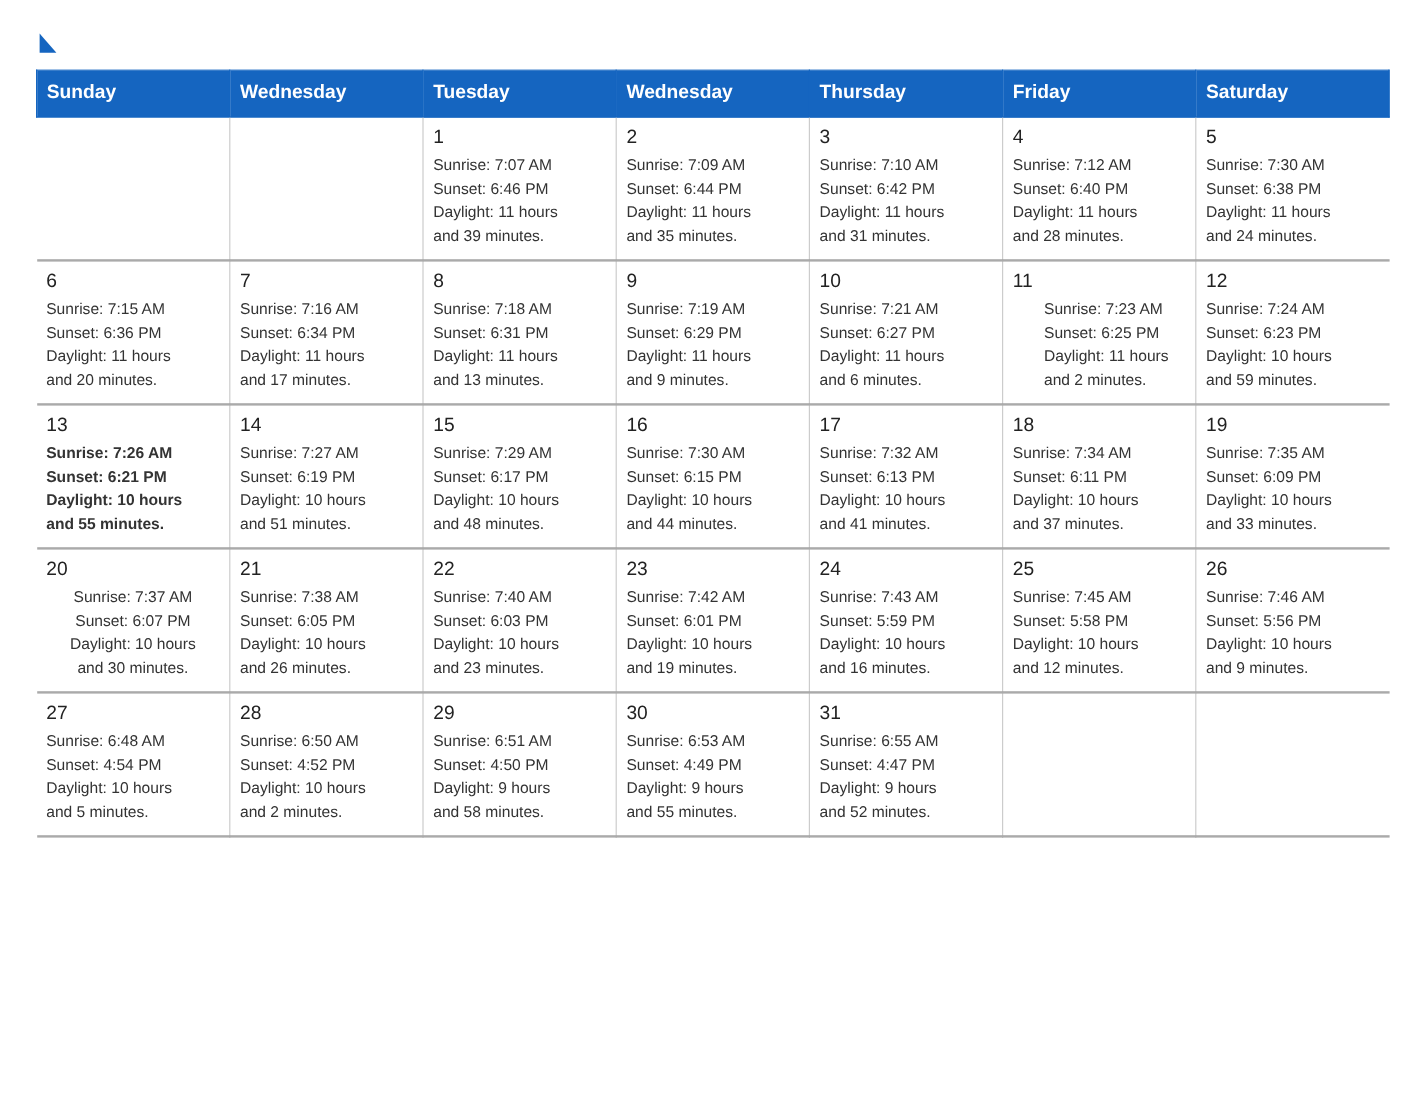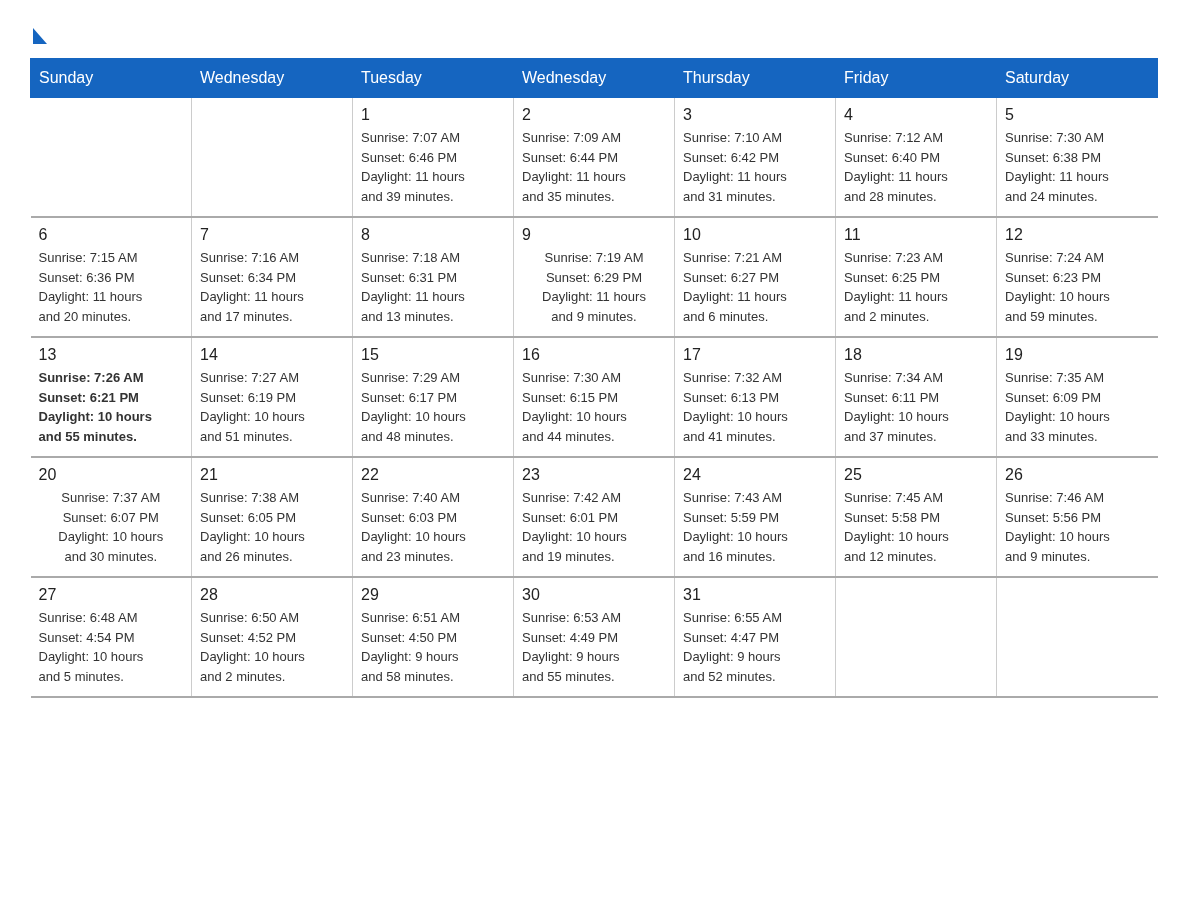--- a/index.html
+++ b/index.html
@@ -79,7 +79,7 @@
       color: #fff;
       padding: 10px 8px;
       font-size: 16px;
-      font-weight: normal;
+      font-weight: bold;
       text-align: left;
       border: 1px solid #1565c0;
     }

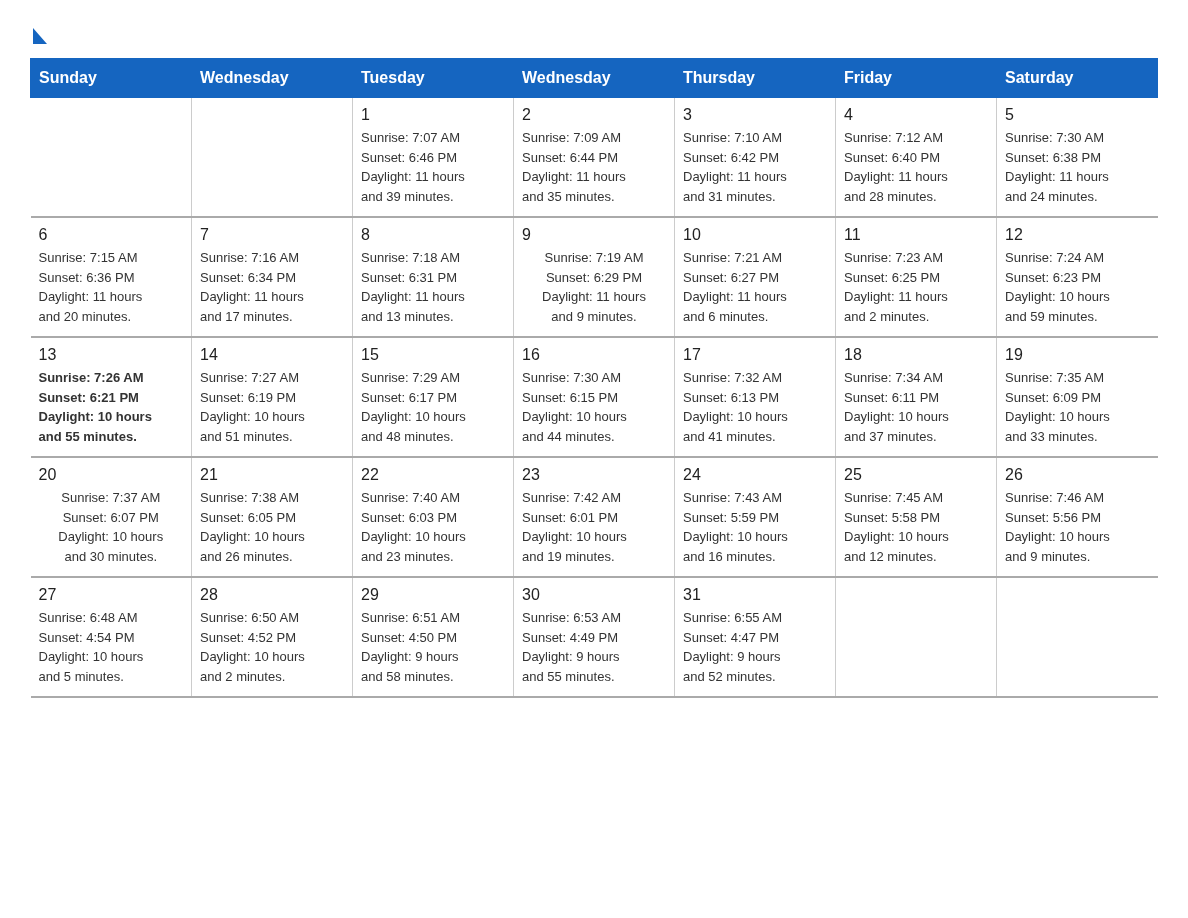--- a/index.html
+++ b/index.html
@@ -211,7 +211,7 @@
         </td>
         <td>
           <span class="day-number">9</span>
-          <div class="day-info" style="white-space: pre-line; text-align: center;">Sunrise: 7:19 AM
+          <div class="day-info" style="white-space: pre-line;">Sunrise: 7:19 AM
 Sunset: 6:29 PM
 Daylight: 11 hours
 and 9 minutes.</div>

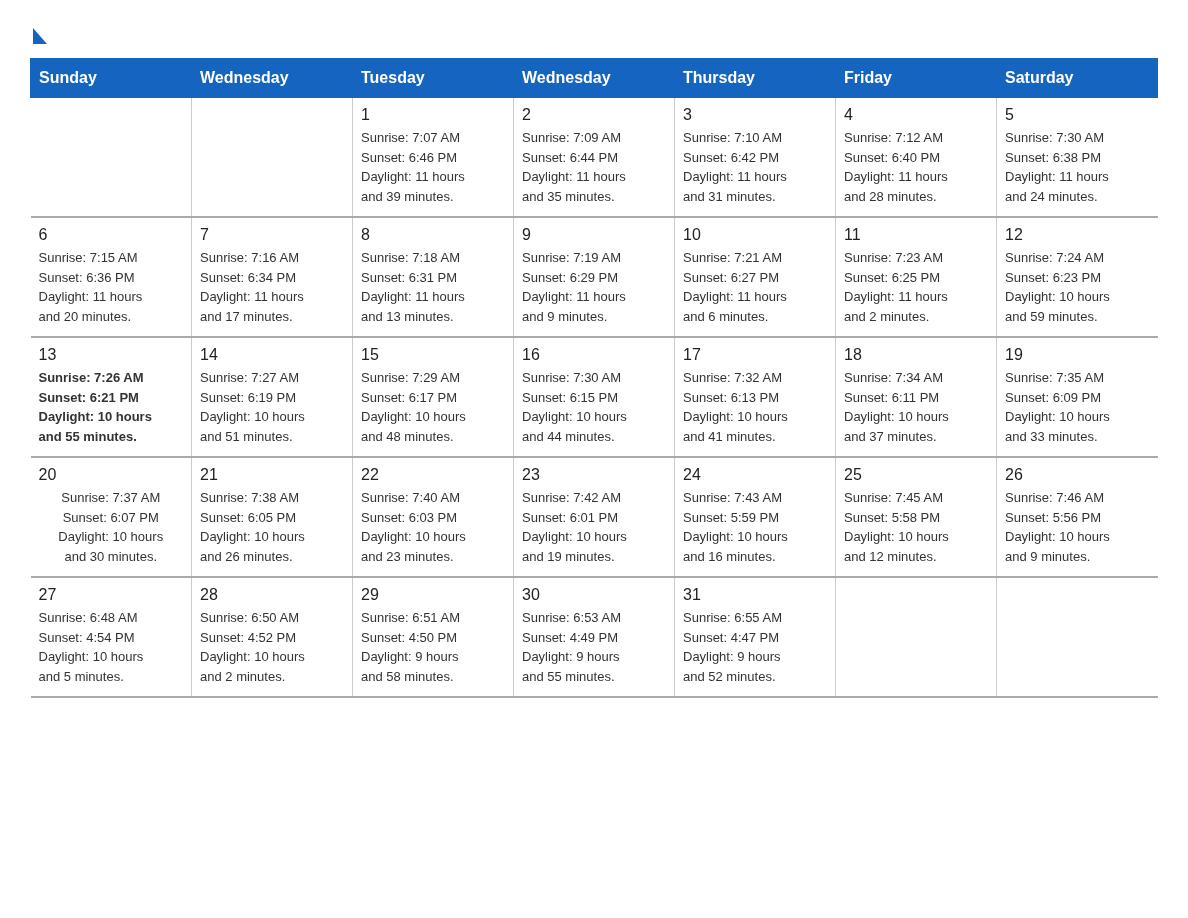--- a/index.html
+++ b/index.html
@@ -225,7 +225,7 @@
         </td>
         <td>
           <span class="day-number">11</span>
-          <div class="day-info" style="white-space: pre-line;">Sunrise: 7:23 AM
+          <div class="day-info" style="white-space: pre-line; margin-left: 26px;">Sunrise: 7:23 AM
 Sunset: 6:25 PM
 Daylight: 11 hours
 and 2 minutes.</div>

